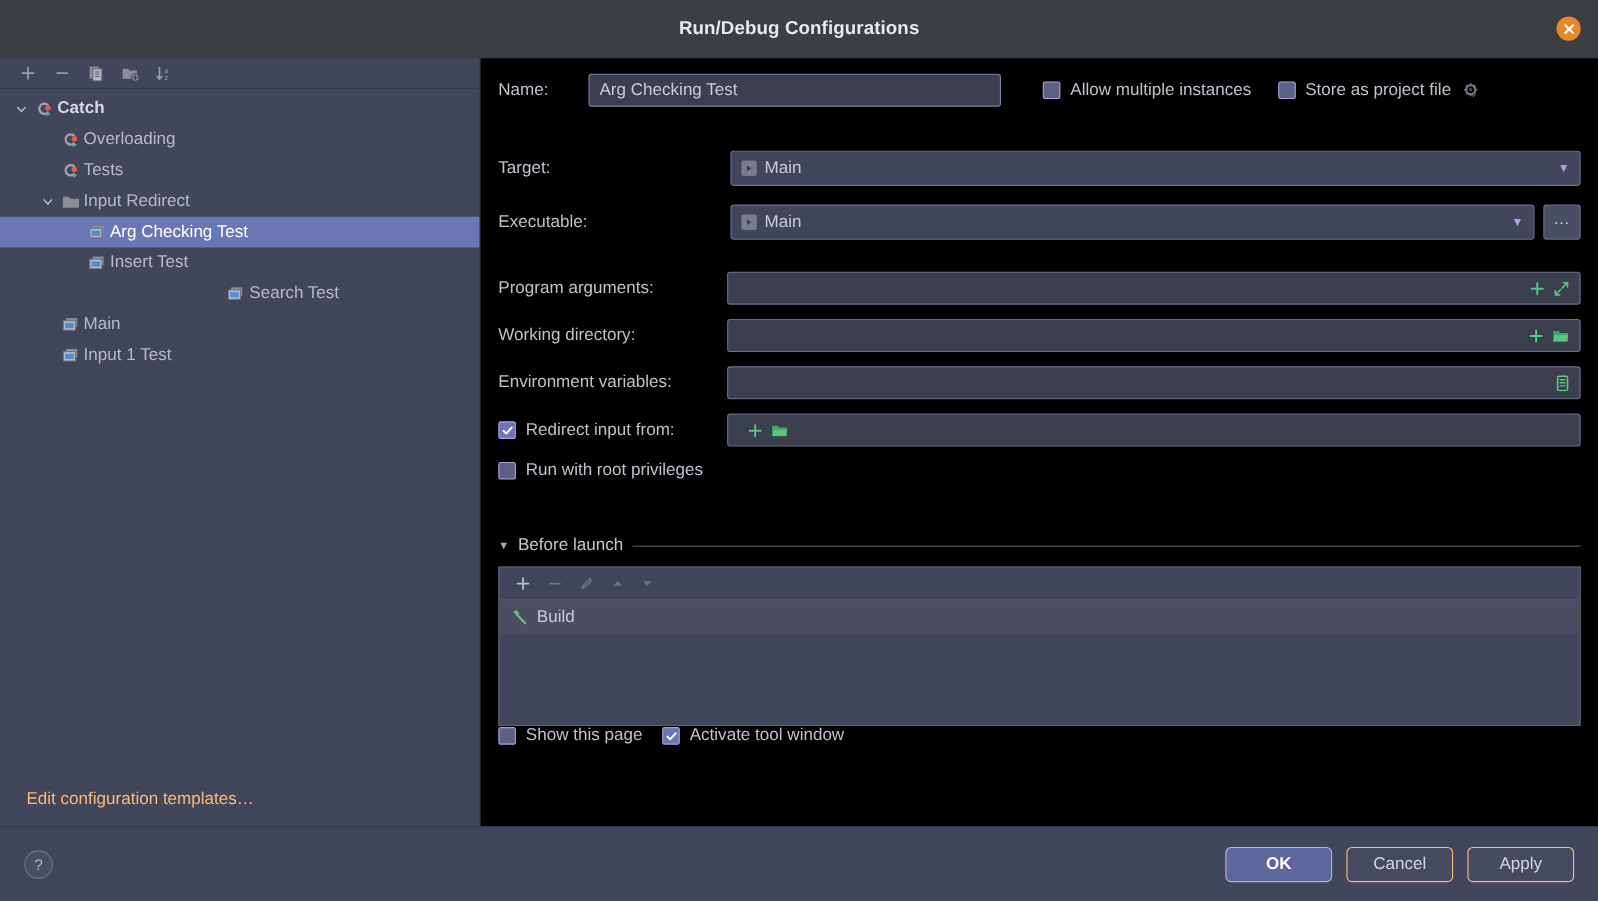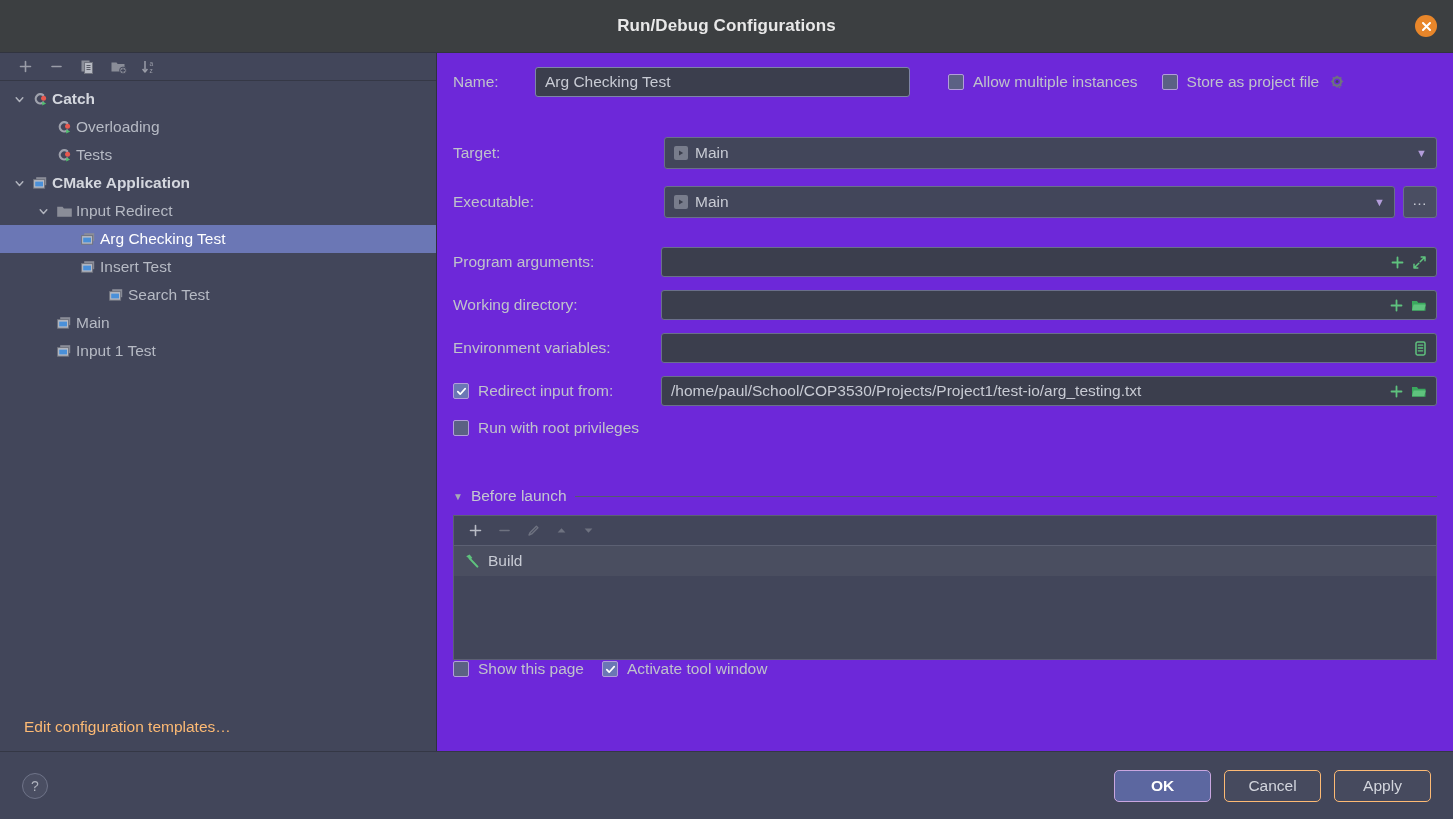--- a/index.html
+++ b/index.html
@@ -116,7 +116,7 @@
   
   .rightpane {
     flex: 1 1 auto;
-    background: #6d28d9;
+    background: #000000;
     position: relative;
     padding: 0 16px;
   }

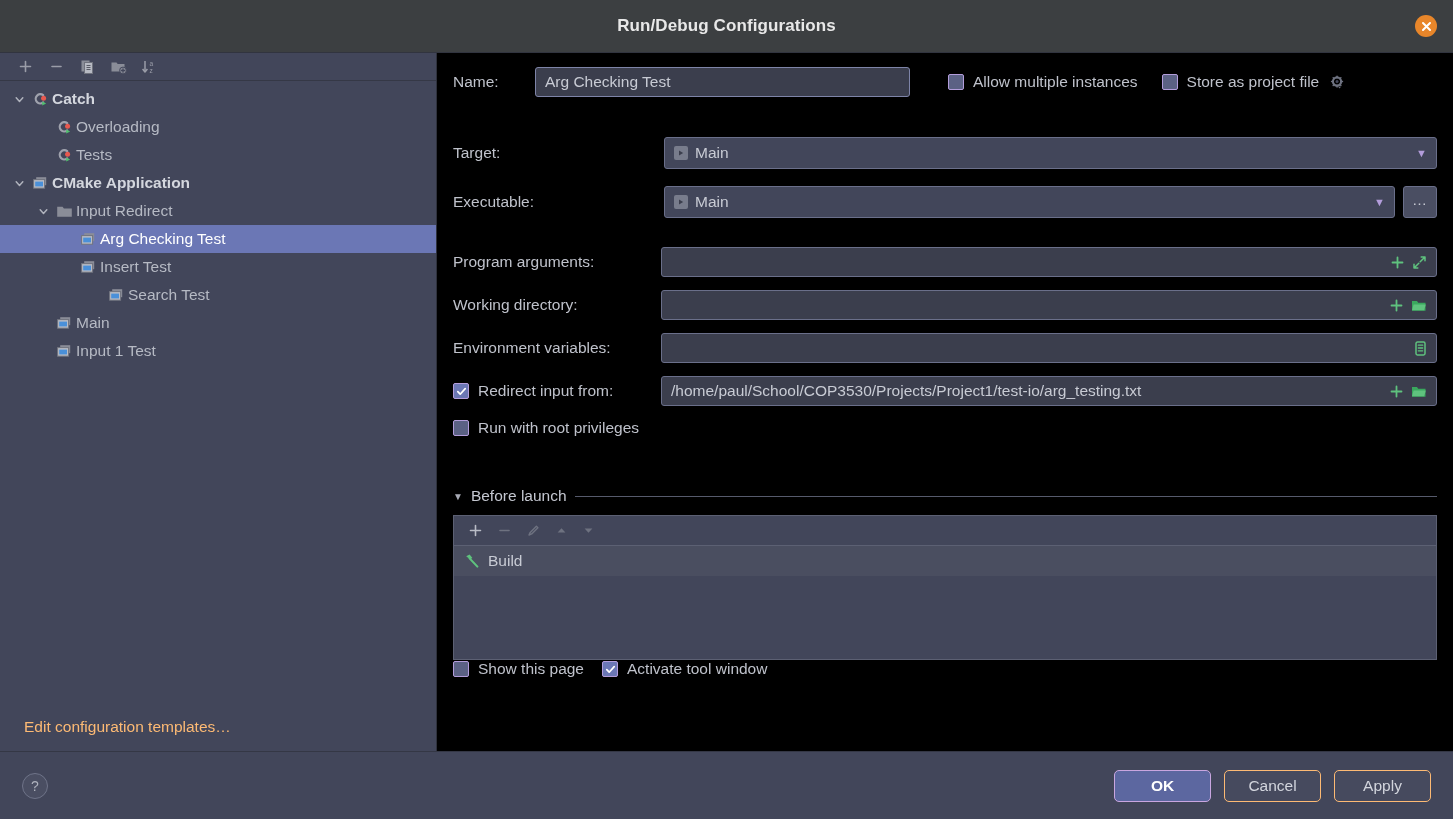--- a/index.html
+++ b/index.html
@@ -369,21 +369,6 @@
             </span>
             <span>Tests</span>
           </div>
-          <div class="trow bold" style="padding-left: 8px;">
-            <span class="twist">
-              <svg width="11" height="11" viewBox="0 0 11 11">
-                <path d="M2.2 3.8 L5.5 7.4 L8.8 3.8" fill="none" stroke="currentColor" stroke-width="1.5" stroke-linecap="round" stroke-linejoin="round"></path>
-              </svg>
-            </span>
-            <span class="ticon">
-              <svg width="17" height="17" viewBox="0 0 17 17">
-                <rect x="4.2" y="2.2" width="10" height="8" fill="#8a8d98"></rect>
-                <rect x="1.6" y="4.6" width="11" height="8.6" fill="#b9bcc5" stroke="#70737e"></rect>
-                <rect x="3.2" y="6.6" width="7.8" height="4.8" fill="#4a90d9"></rect>
-              </svg>
-            </span>
-            <span>CMake Application</span>
-          </div>
           <div class="trow" style="padding-left: 32px;">
             <span class="twist">
               <svg width="11" height="11" viewBox="0 0 11 11">

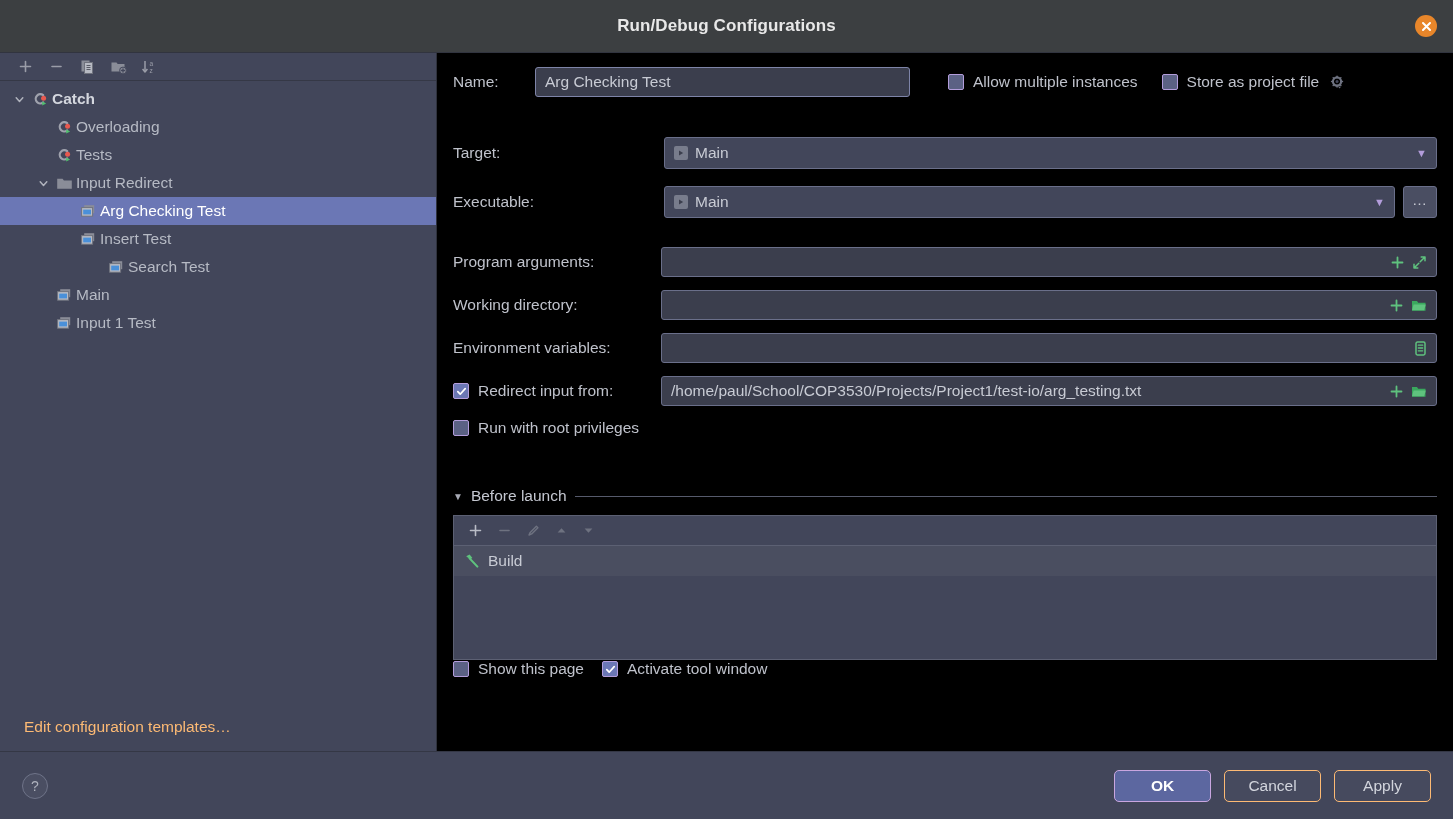--- a/index.html
+++ b/index.html
@@ -404,7 +404,7 @@
             </span>
             <span>Insert Test</span>
           </div>
-          <div class="trow" style="padding-left: 84px;">
+          <div class="trow" style="padding-left: 55px; justify-content: center;">
             <span class="twist"></span>
             <span class="ticon">
               <svg width="17" height="17" viewBox="0 0 17 17">

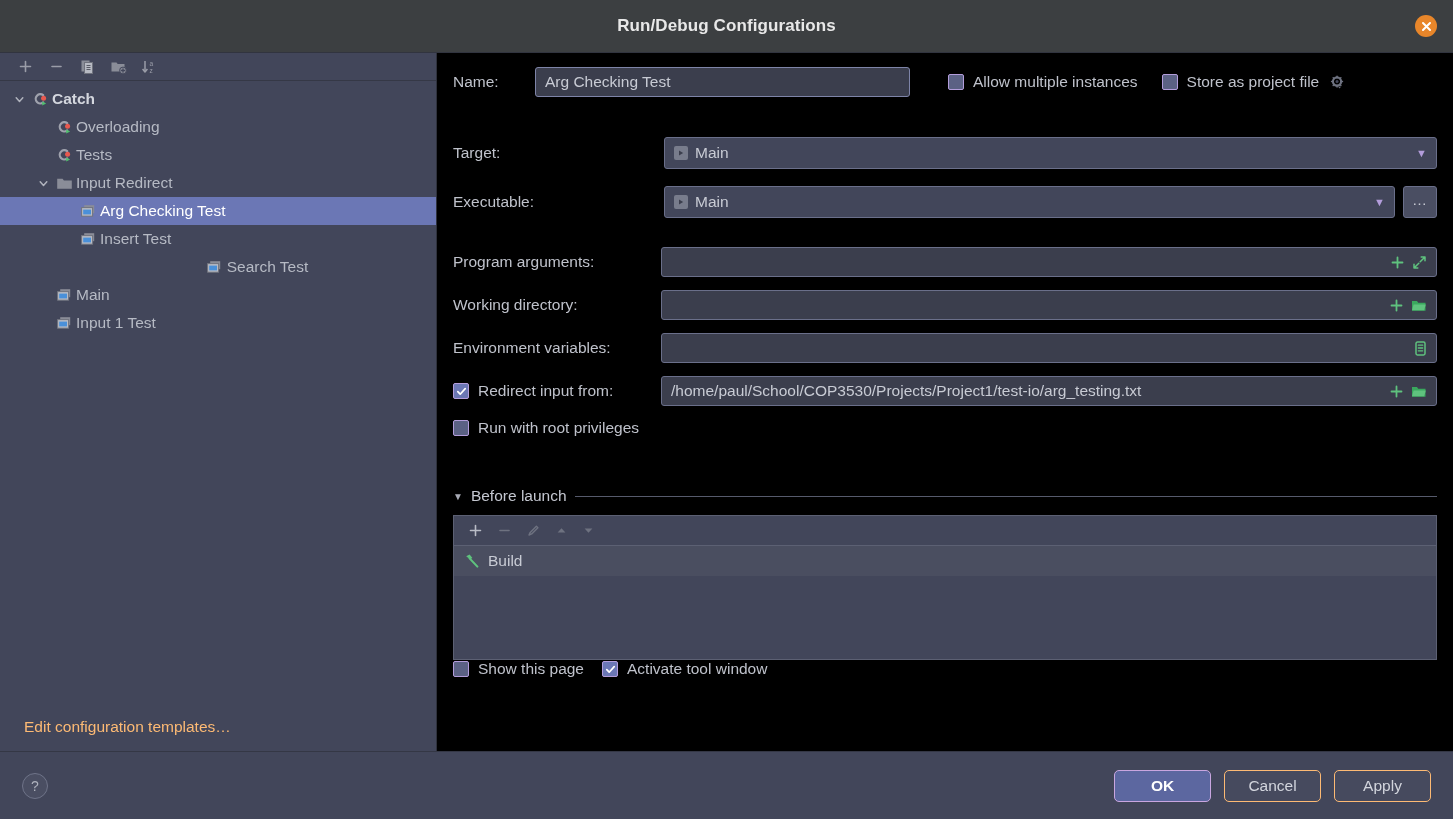--- a/index.html
+++ b/index.html
@@ -561,7 +561,6 @@
           <span class="cbtext">Redirect input from:</span>
         </div>
         <div class="field" style="flex:1 1 auto;">
-          <span class="val">/home/paul/School/COP3530/Projects/Project1/test-io/arg_testing.txt</span>
           <span class="fld-icons">
             <span>
               <svg width="15" height="15" viewBox="0 0 15 15">

